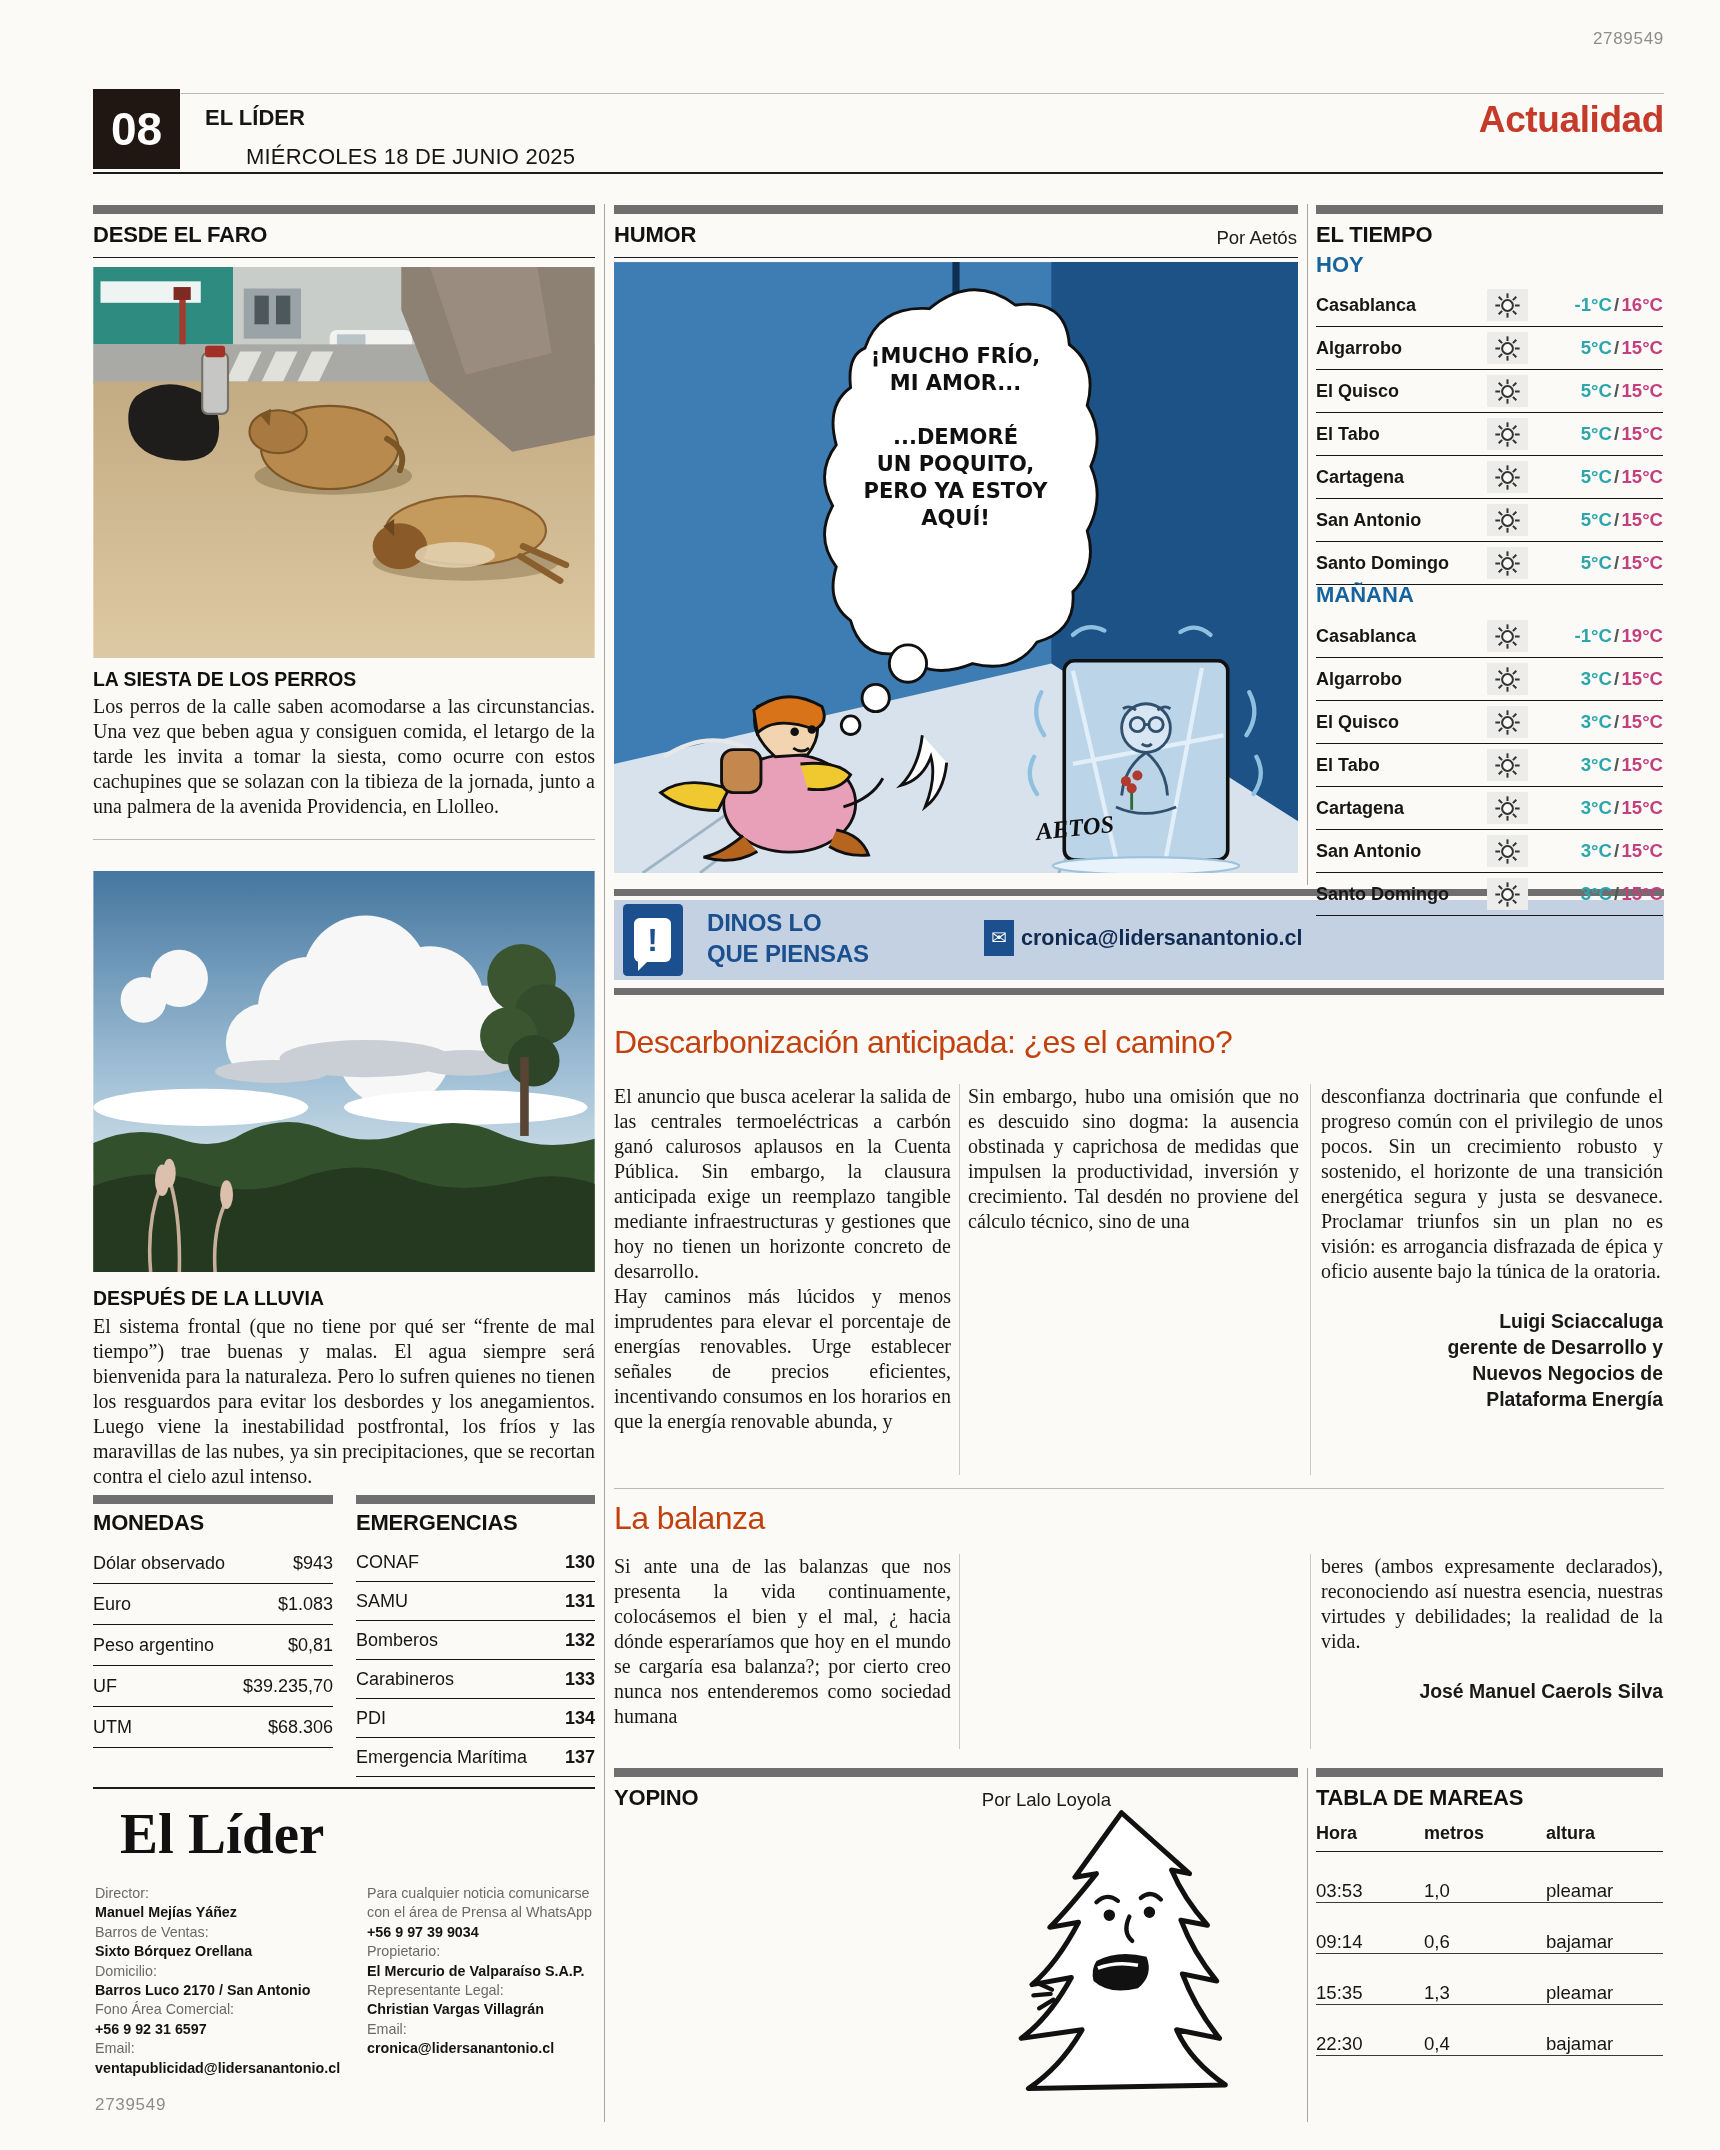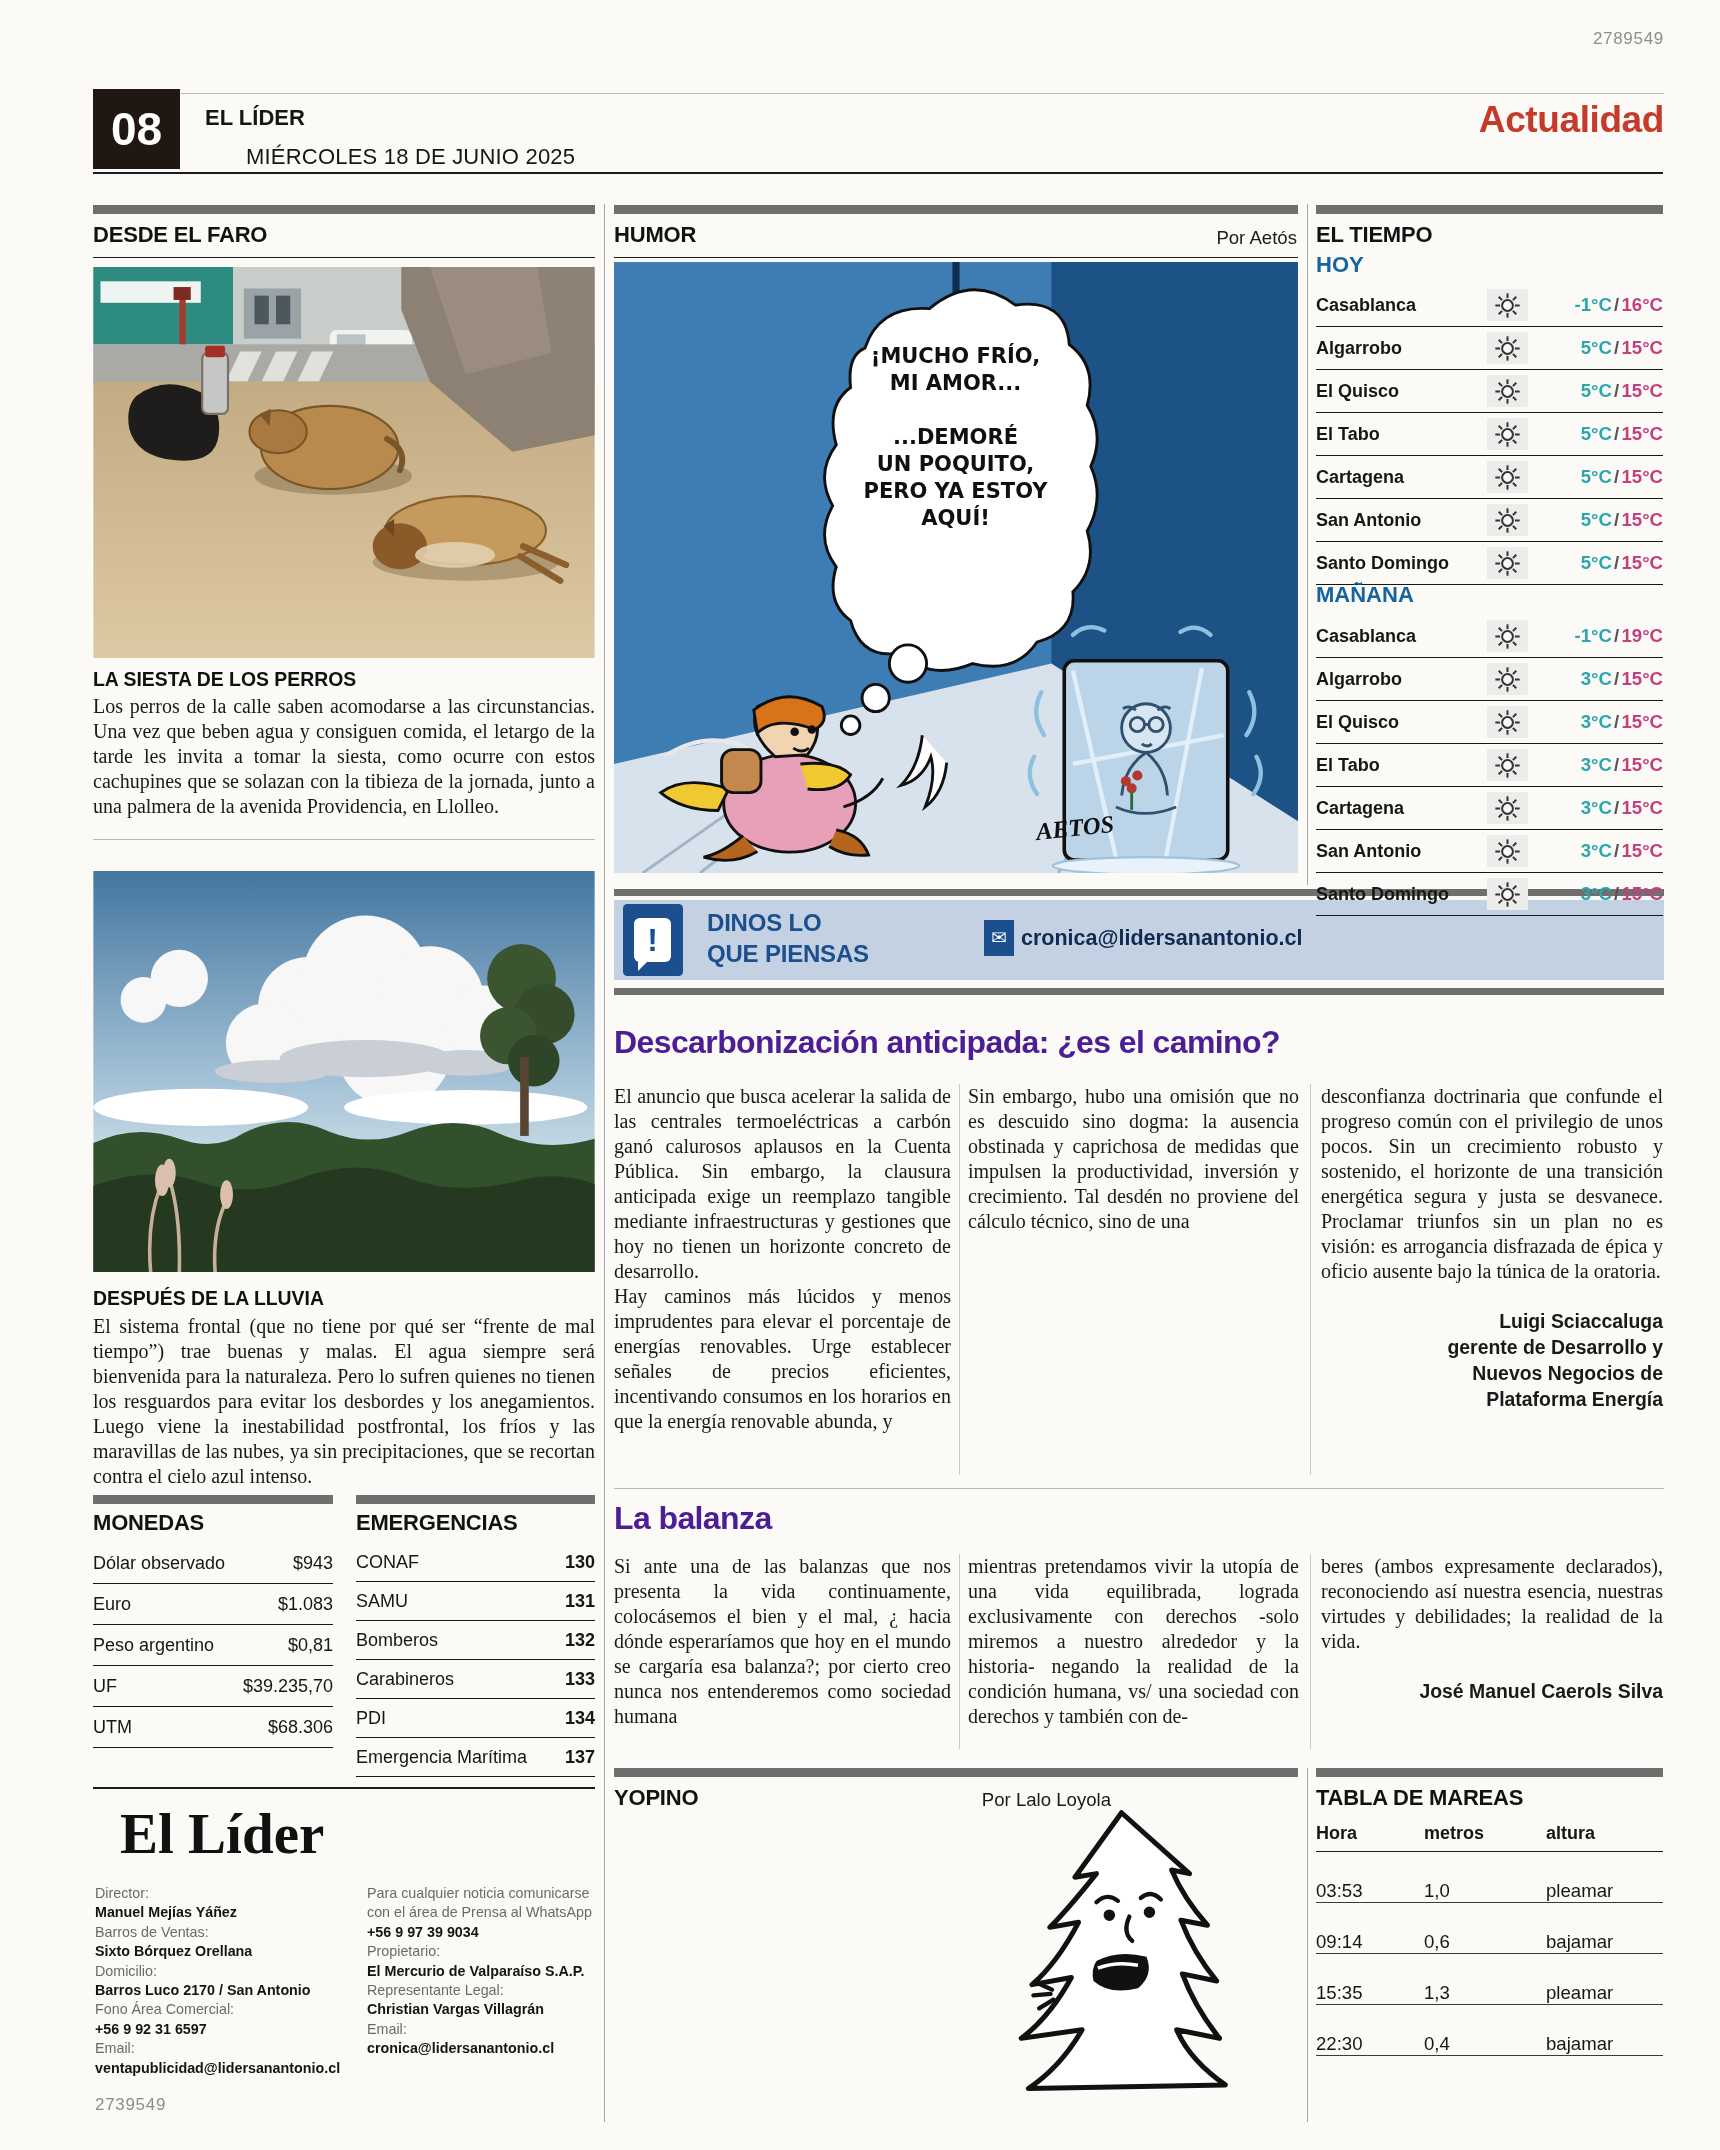--- a/index.html
+++ b/index.html
@@ -16,7 +16,7 @@
   .serifbody{font-family:"Liberation Serif","DejaVu Serif",serif;font-size:20px;line-height:25px;
              text-align:justify;color:#191919;}
   .cap-title{position:absolute;font-weight:700;font-size:19.4px;color:#101010;}
-  .headline{position:absolute;font-weight:700;letter-spacing:-0.6px;color:#4c1d95;}
+  .headline{position:absolute;font-weight:400;letter-spacing:-0.6px;color:#c2410c;}
   .acol{position:absolute;}
   .acol p{margin:0 0 0 0;}
   .sig{margin-top:24.4px;text-align:right;font-family:"Liberation Sans",sans-serif;

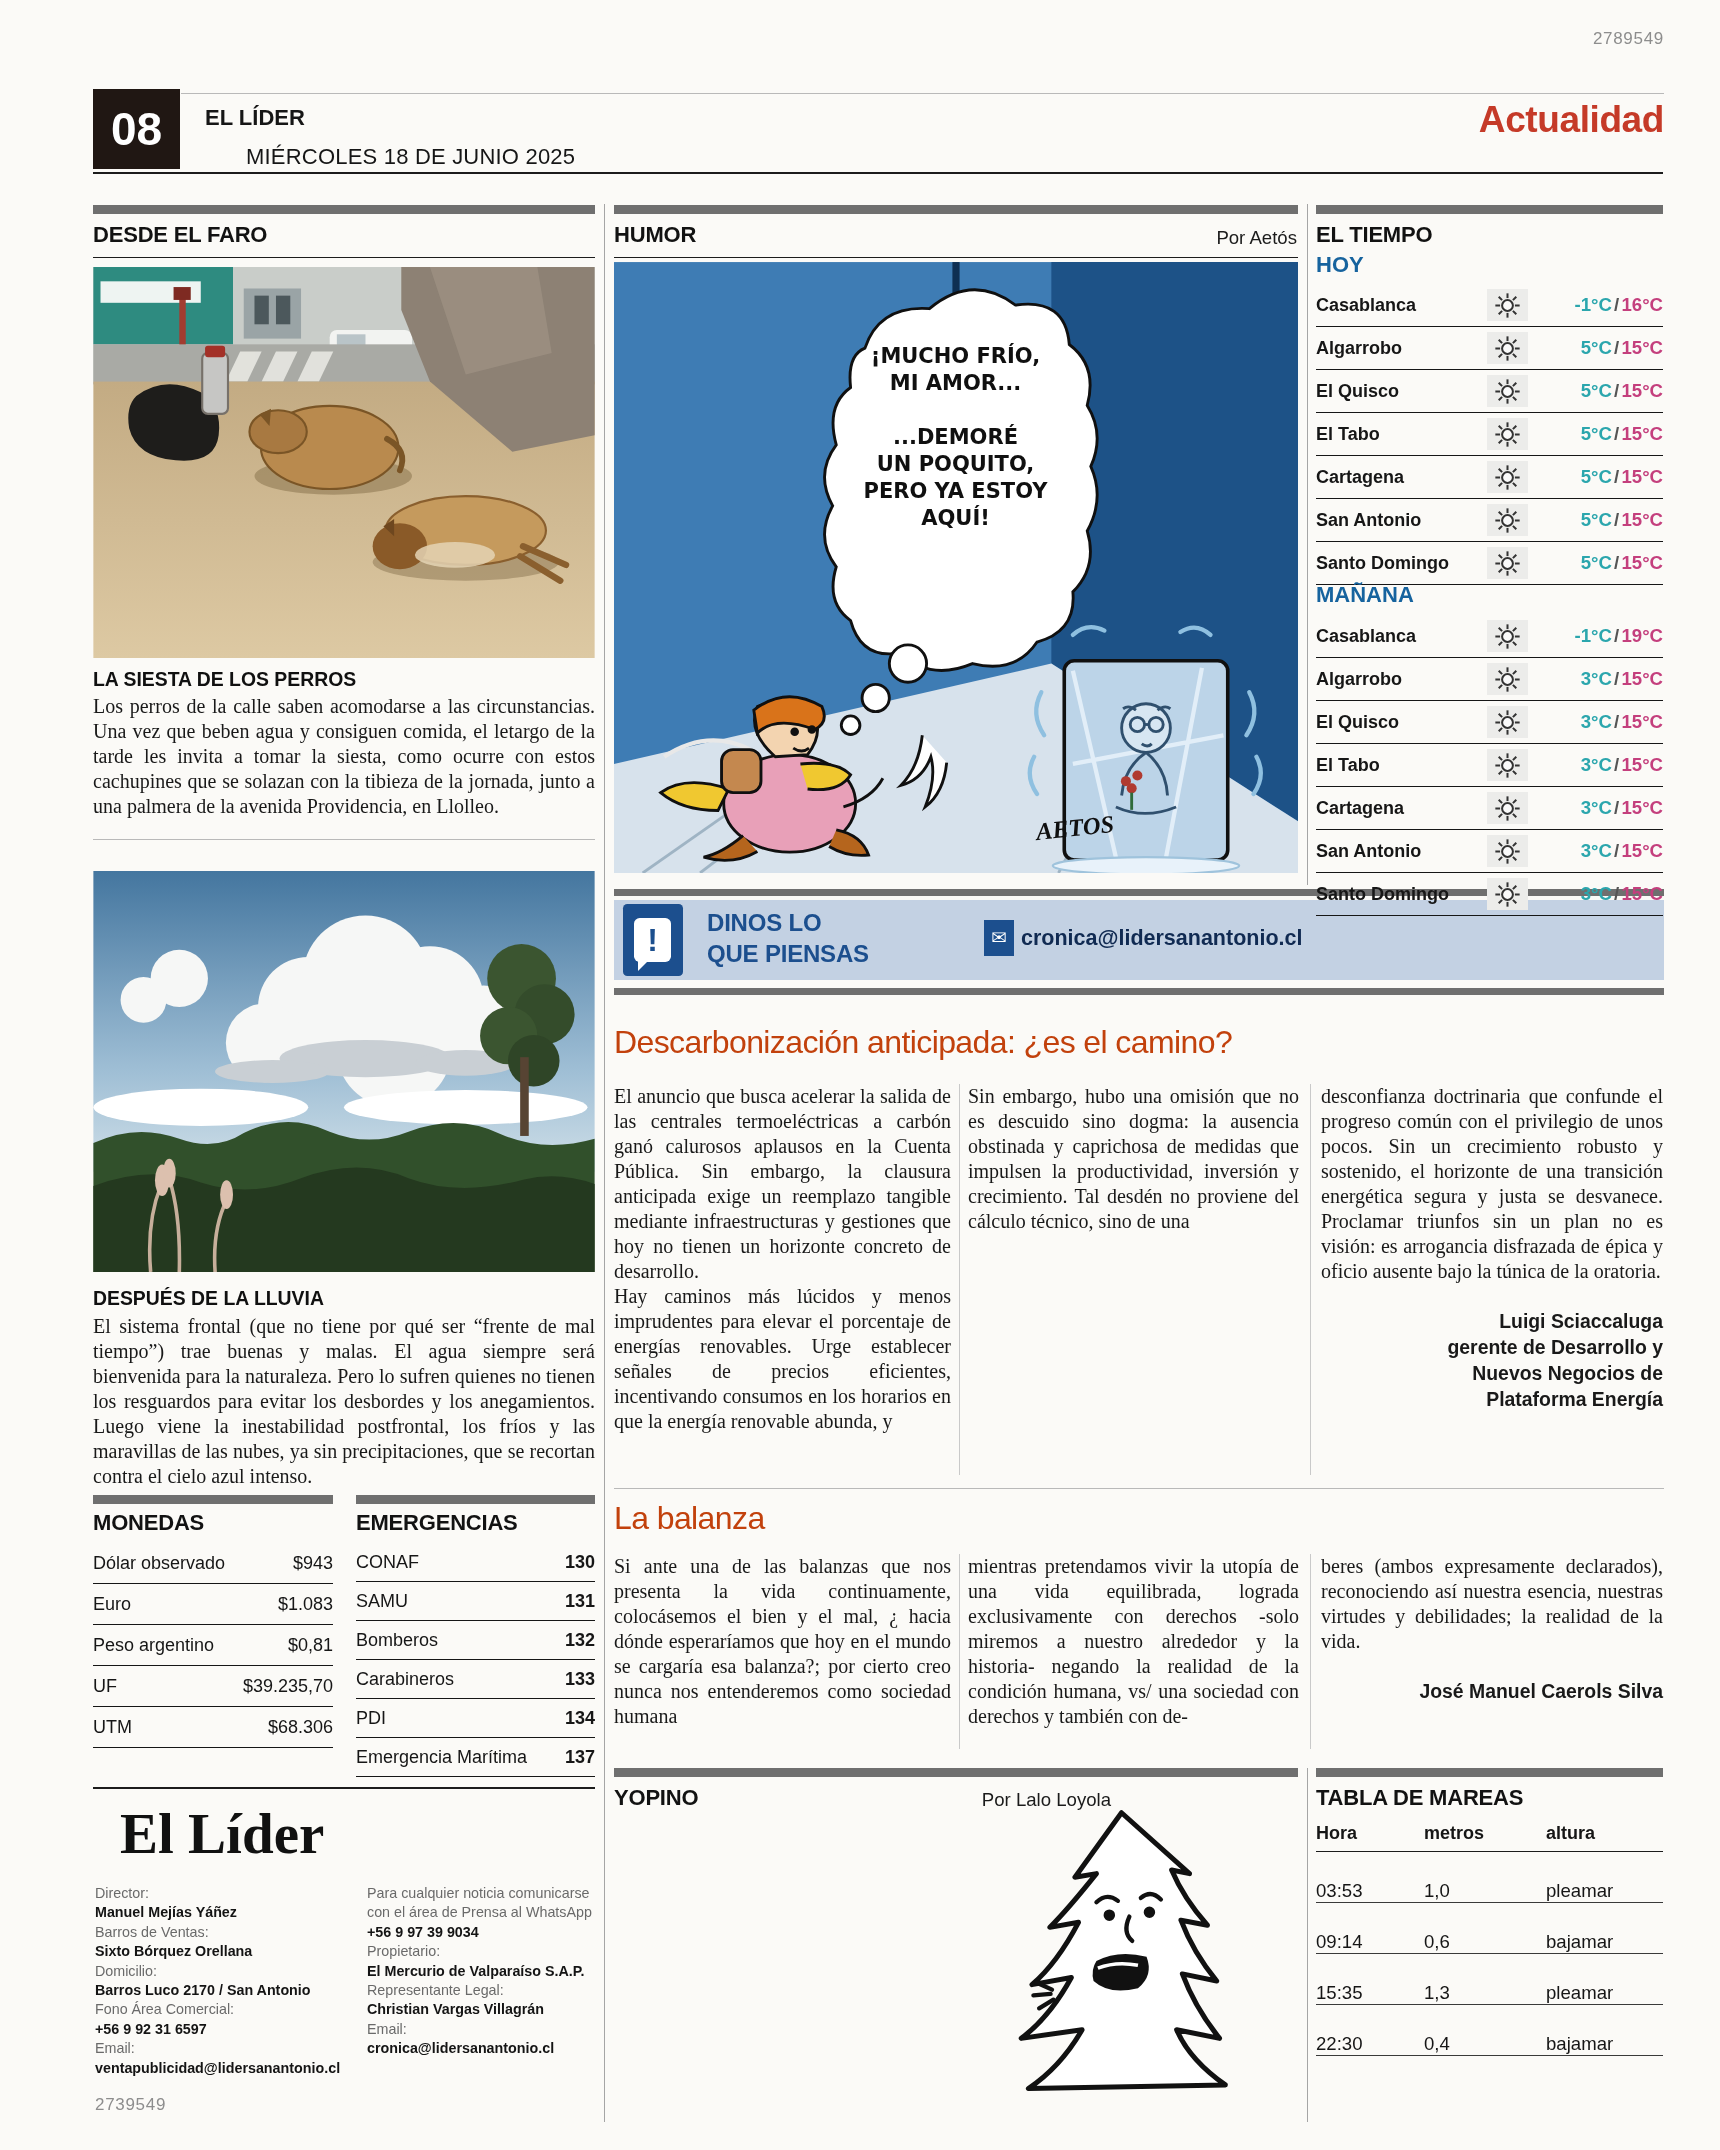--- a/index.html
+++ b/index.html
@@ -404,9 +404,6 @@
   <div class="acol serifbody" id="a2c1" style="left:614px;top:1554px;width:337px;">
       <p>Si ante una de las balanzas que nos presenta la vida continuamente, colocásemos el bien y el mal, ¿ hacia dónde esperaríamos que hoy en el mundo se cargaría esa balanza?; por cierto creo nunca nos entenderemos como sociedad humana</p>
     </div>
-  <div class="acol serifbody" id="a2c2" style="left:968px;top:1554px;width:331px;">
-      <p>mientras pretendamos vivir  la utopía de una vida equilibrada, lograda exclusivamente con derechos  -solo miremos a nuestro alrededor y la historia- negando la realidad de la condición humana,  vs/ una sociedad con derechos y también con de-</p>
-    </div>
   <div class="acol serifbody" id="a2c3" style="left:1321px;top:1554px;width:342px;">
       <p>beres (ambos expresamente declarados), reconociendo así nuestra esencia, nuestras virtudes y debilidades; la realidad de  la vida.</p>
       <div class="sig">

